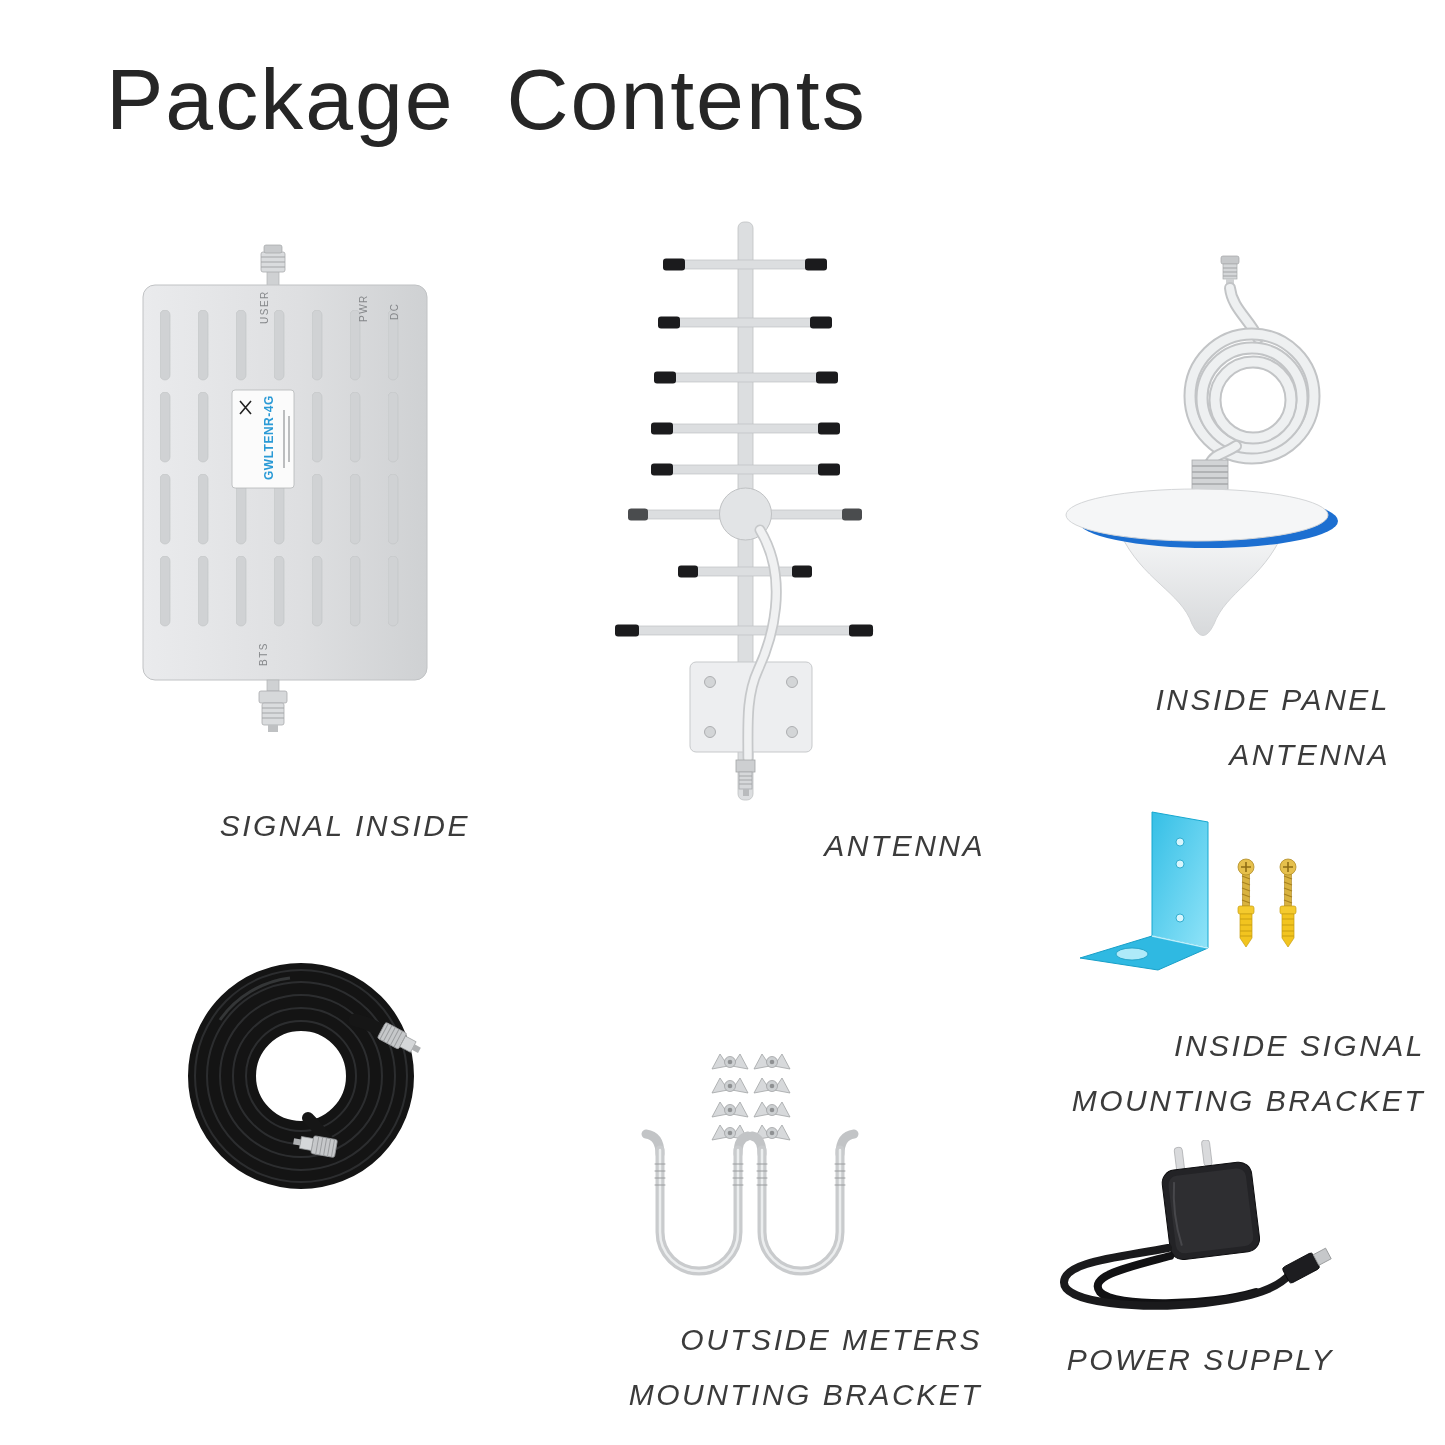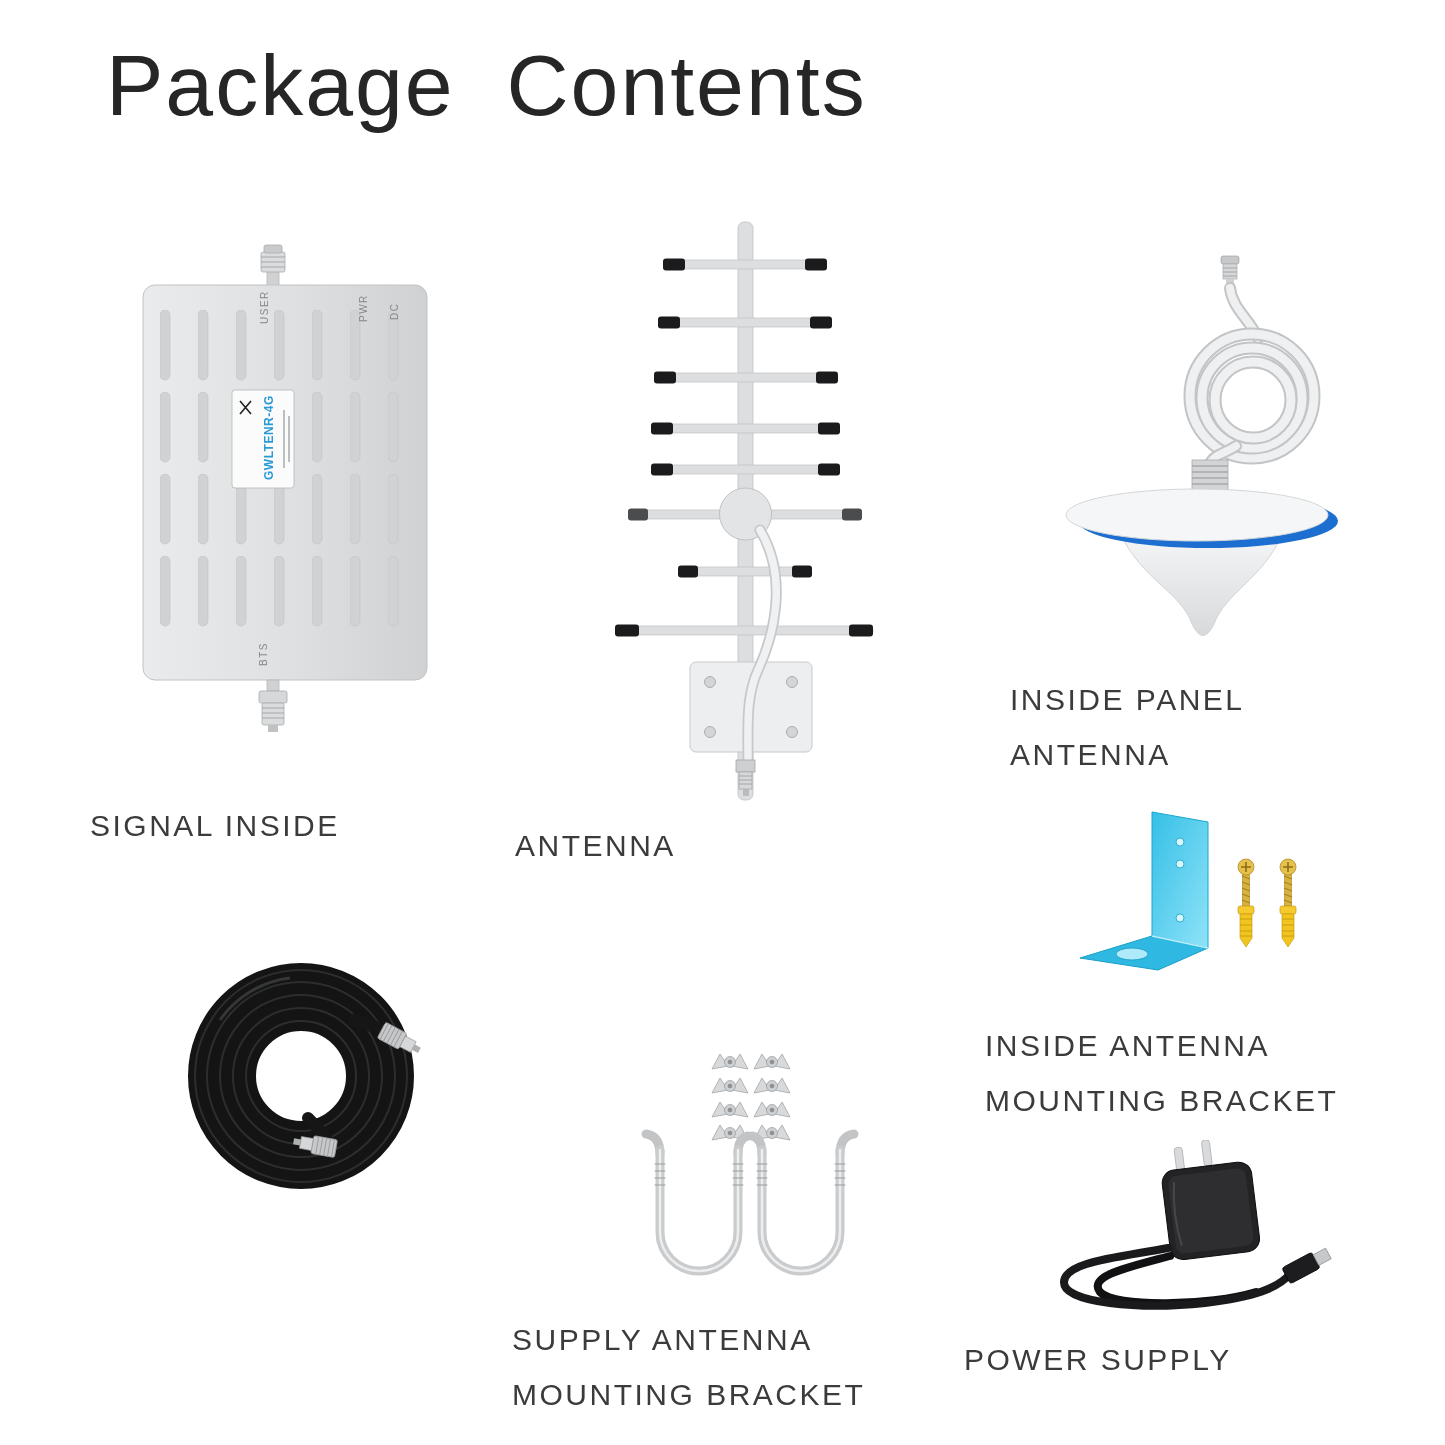--- a/index.html
+++ b/index.html
@@ -7,7 +7,7 @@
   body { font-family:"Liberation Sans", sans-serif; }
   .canvas { position:relative; width:1445px; height:1445px; background:#ffffff; overflow:hidden; }
   .page-title {
-    position:absolute; left:106px; top:36px;
+    position:absolute; left:106px; top:50px;
     font-size:86px; font-weight:400; color:#262626;
     letter-spacing:2px; white-space:pre;
   }

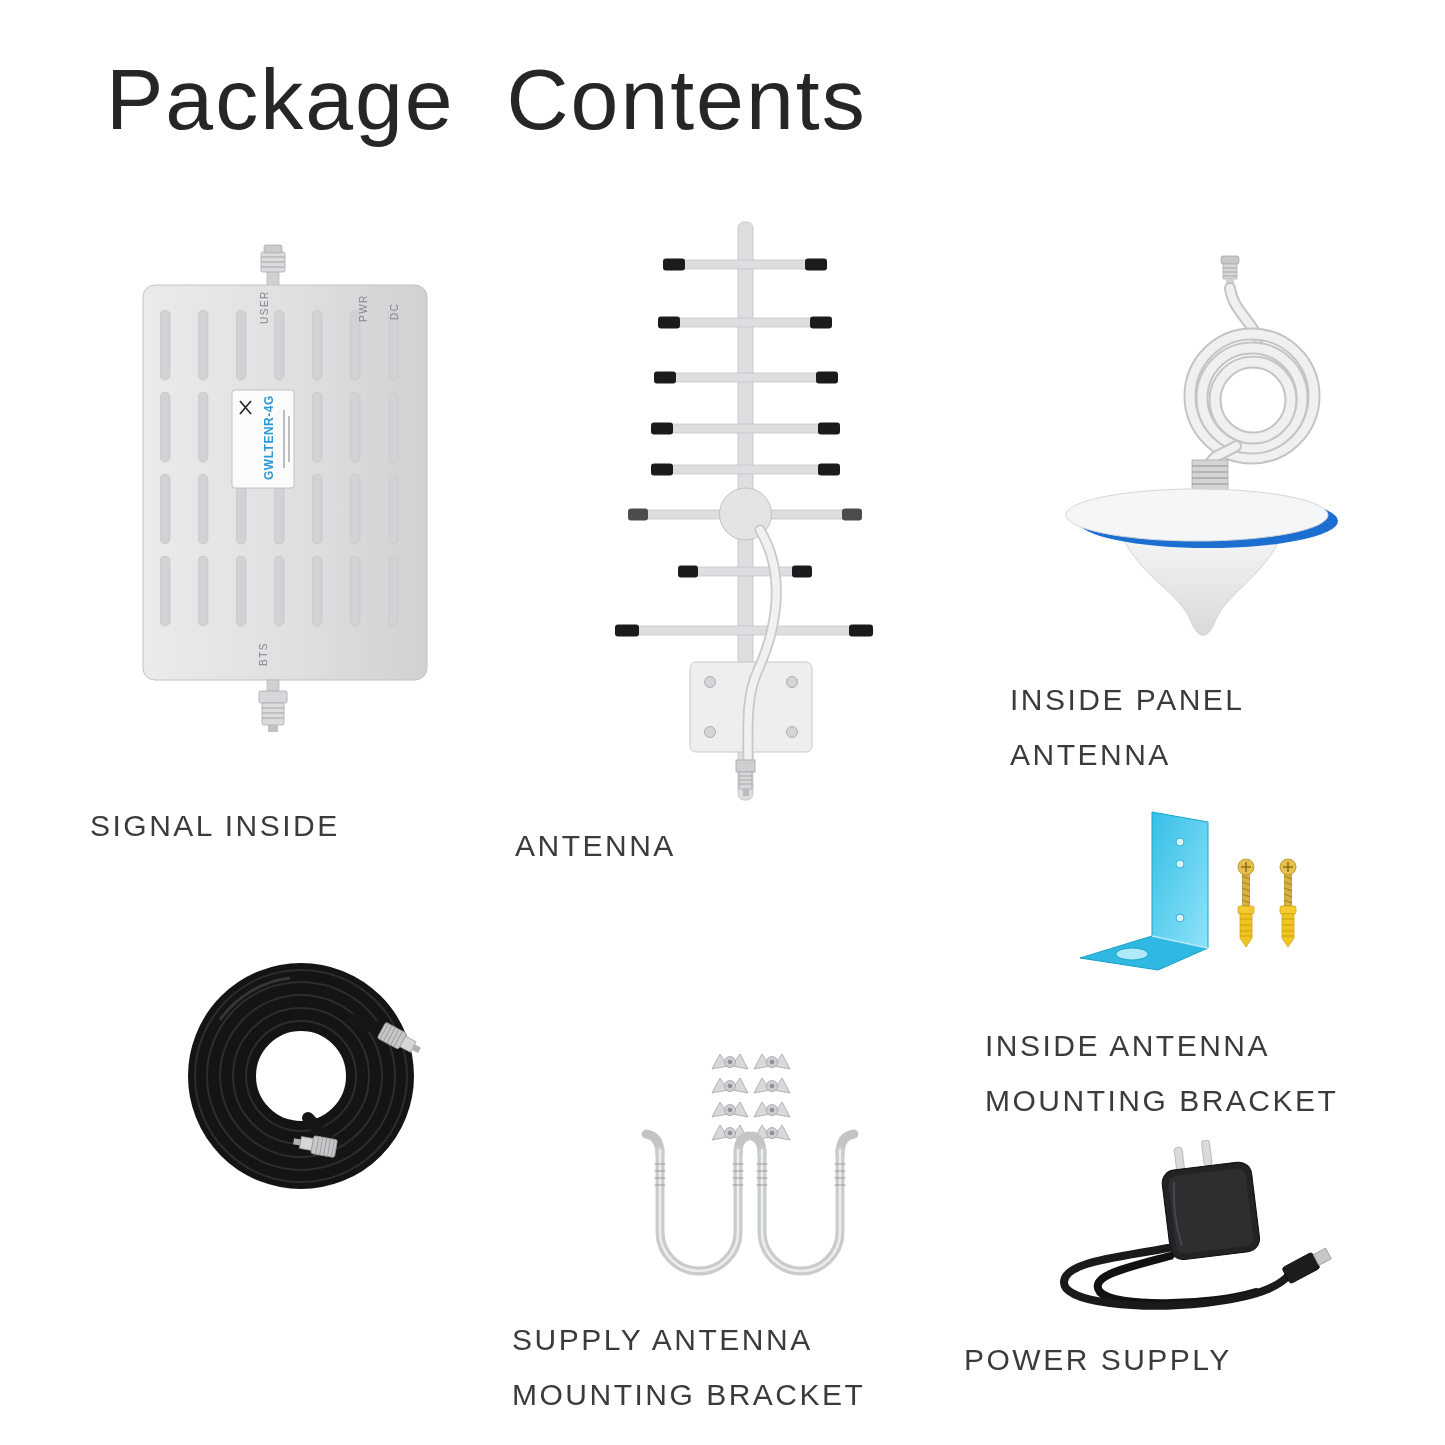--- a/index.html
+++ b/index.html
@@ -12,8 +12,8 @@
     letter-spacing:2px; white-space:pre;
   }
   .item-label {
-    position:absolute; text-align:left;
-    font-size:30px; color:#3b3b3b; letter-spacing:2.5px; line-height:55px;
+    position:absolute; text-align:right;
+    font-size:30px; color:#3b3b3b; letter-spacing:2.5px; line-height:55px;font-style:italic;
   }
   .art { position:absolute; }
 </style>

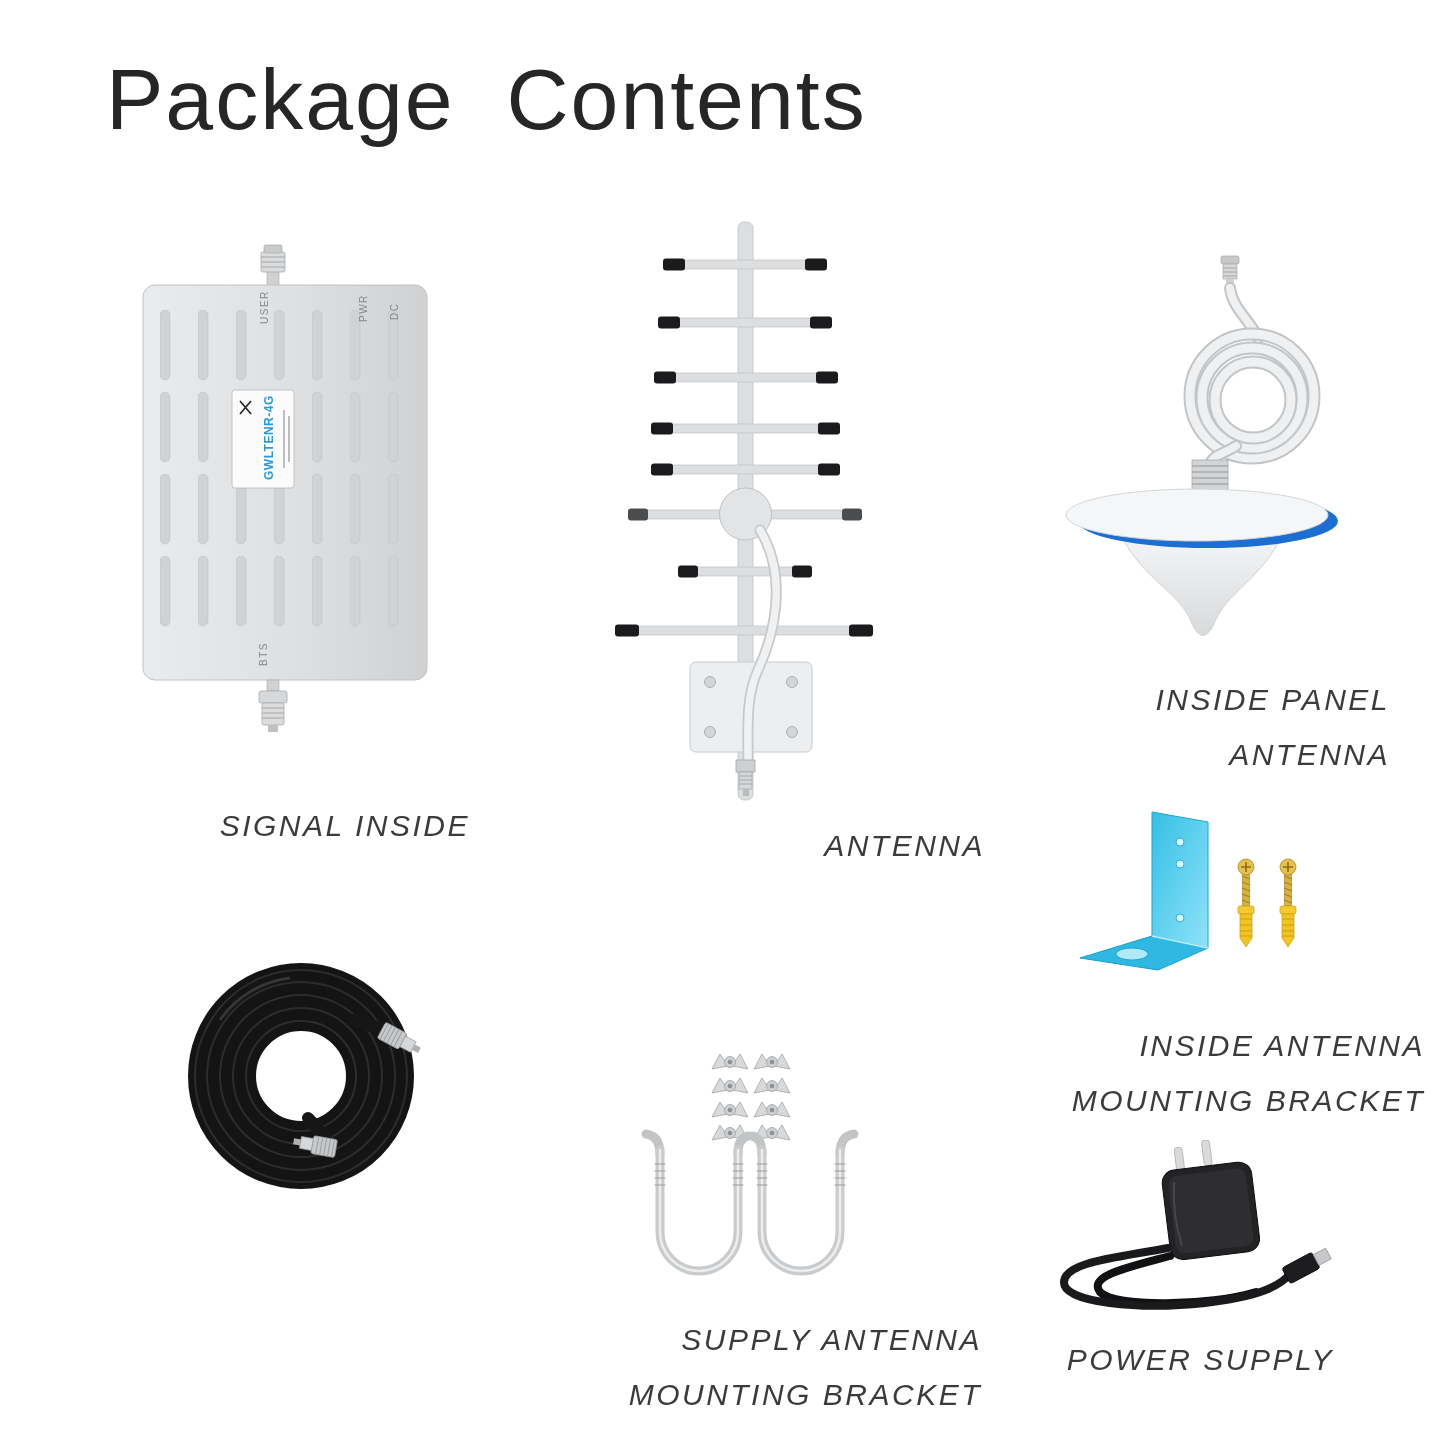--- a/index.html
+++ b/index.html
@@ -331,7 +331,7 @@
   </div>
 
   <div class="item-label" style="left:985px;top:1018px;width:440px">
-    <div>INSIDE ANTENNA</div>
+    <div>INSIDE SIGNAL</div>
     <div>MOUNTING BRACKET</div>
   </div>
 

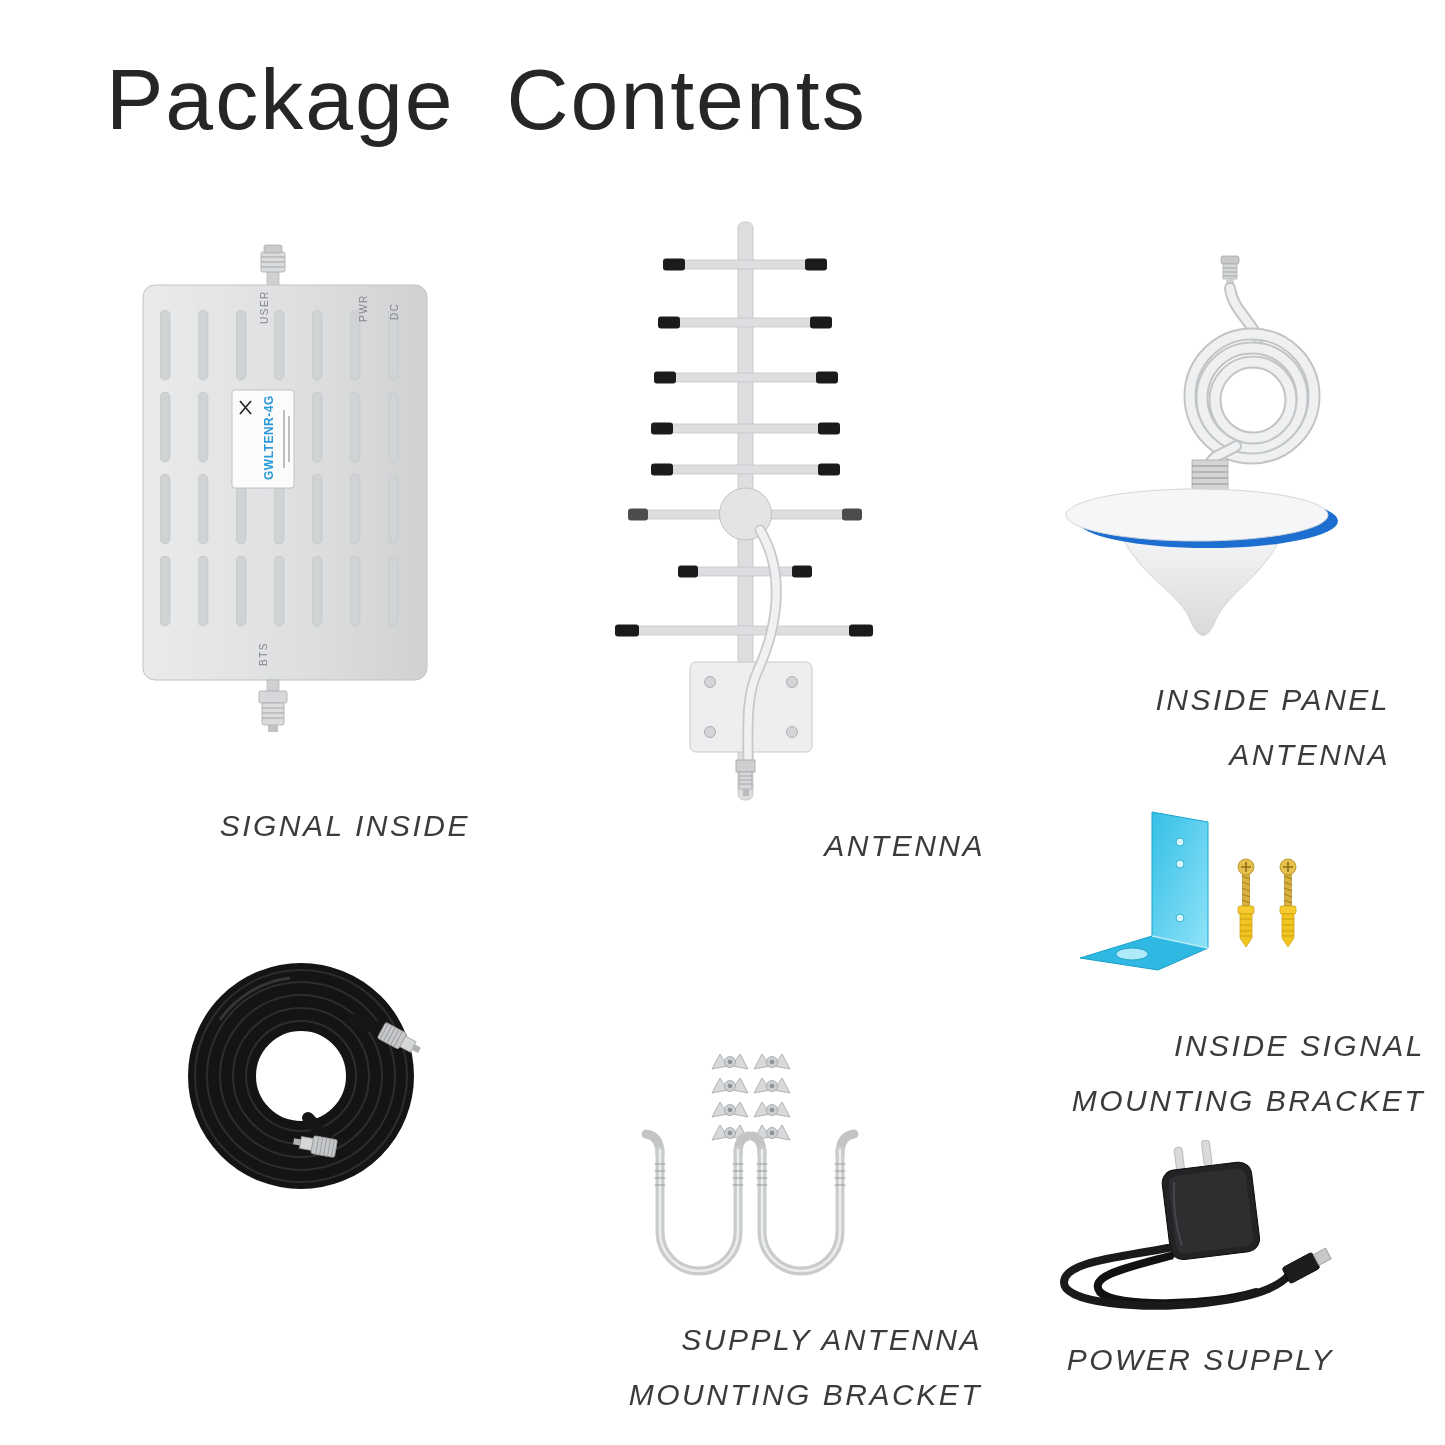--- a/index.html
+++ b/index.html
@@ -337,7 +337,7 @@
 
 
   <div class="item-label" style="left:512px;top:1312px;width:470px">
-    <div>SUPPLY ANTENNA</div>
+    <div>OUTSIDE METERS</div>
     <div>MOUNTING BRACKET</div>
   </div>
 

